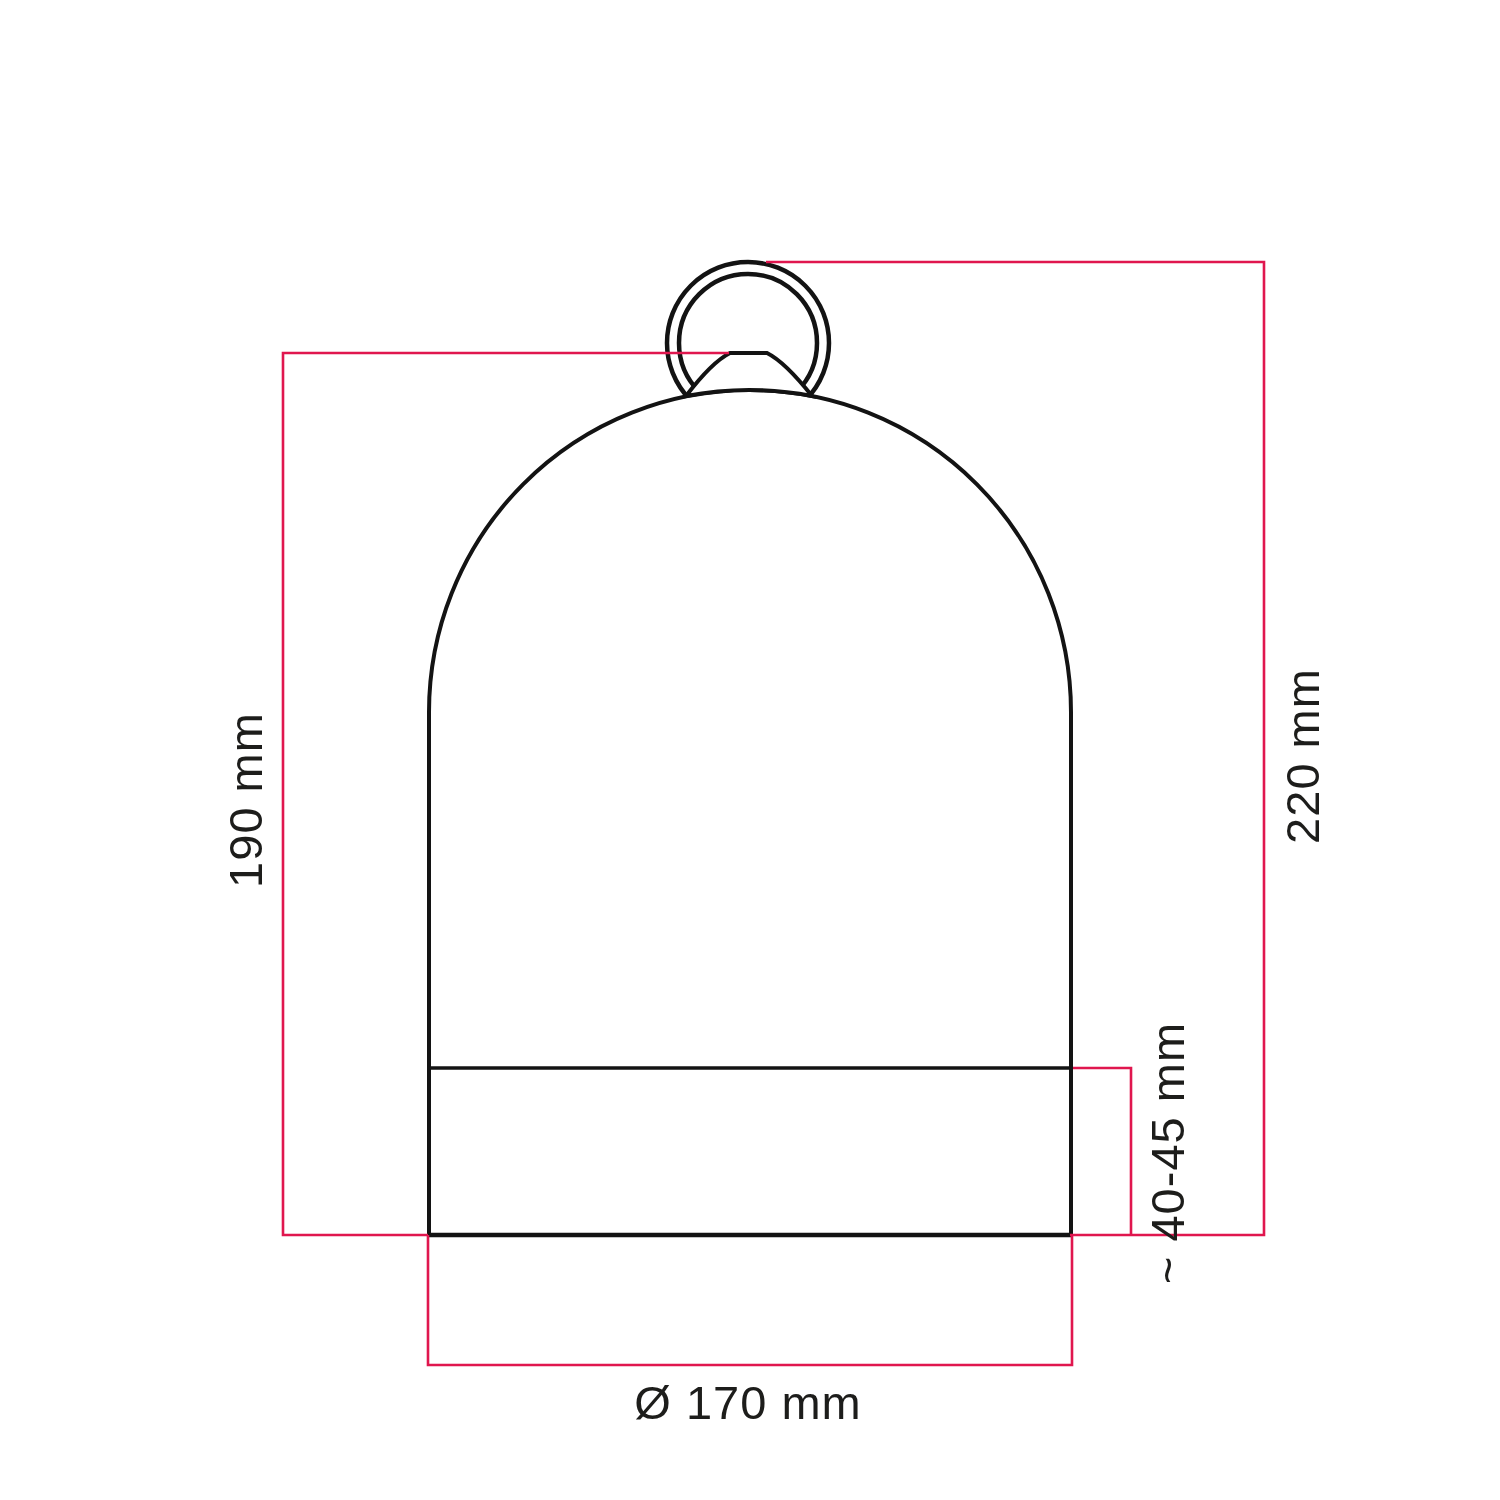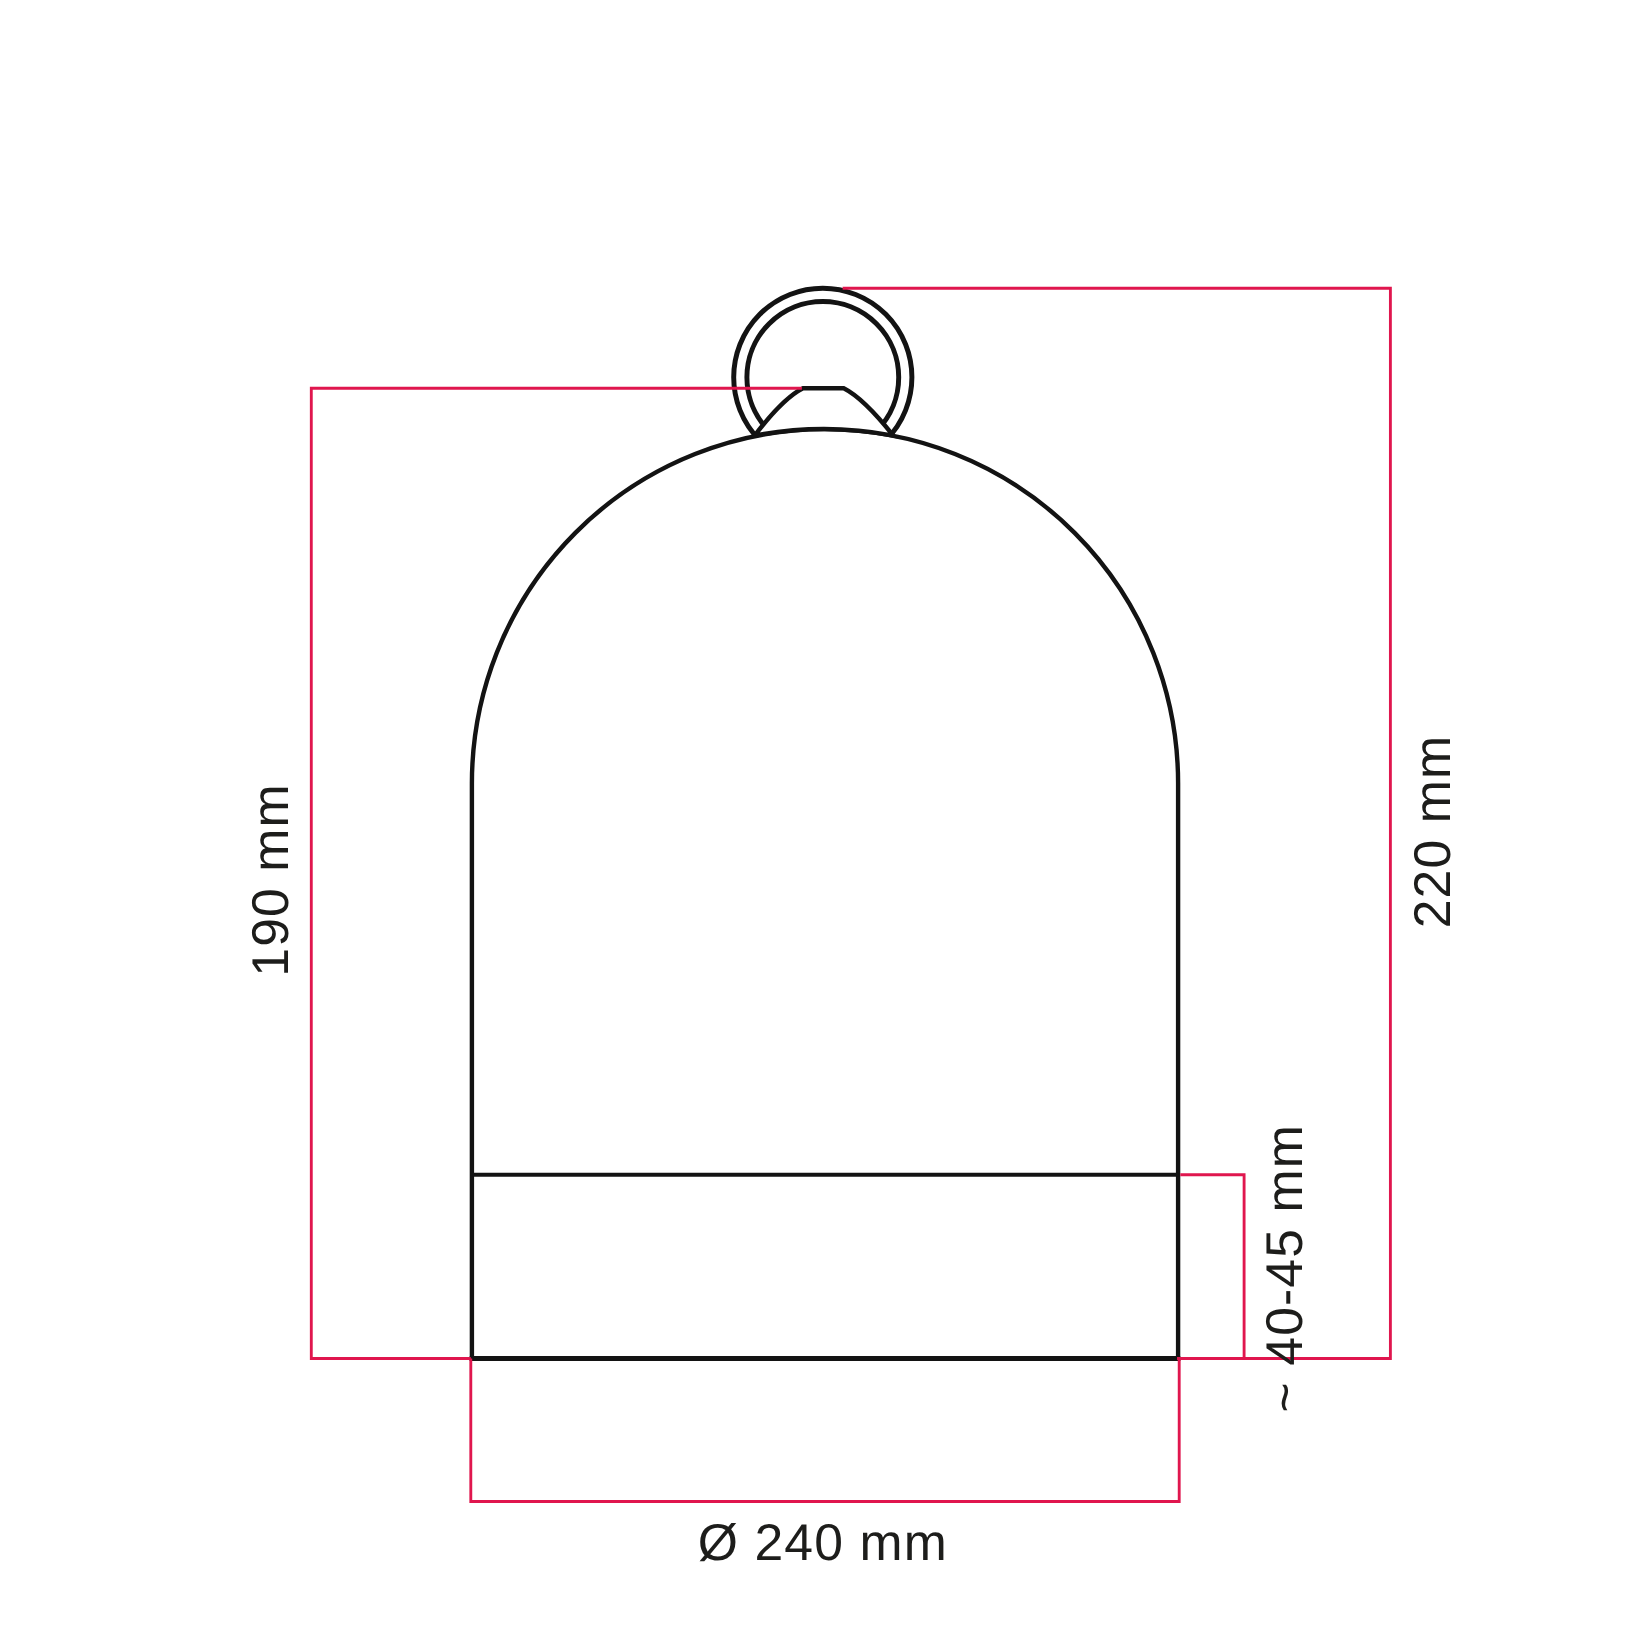--- a/index.html
+++ b/index.html
@@ -91,7 +91,7 @@
 
   <div class="dim-label vertical" style="left:1167px; top:1153px;">~ 40-45 mm</div>
 
-  <div class="dim-label" style="left:748px; top:1402px;">Ø 240 mm</div>
+  <div class="dim-label" style="left:748px; top:1402px;">Ø 170 mm</div>
 
 </div>
 

